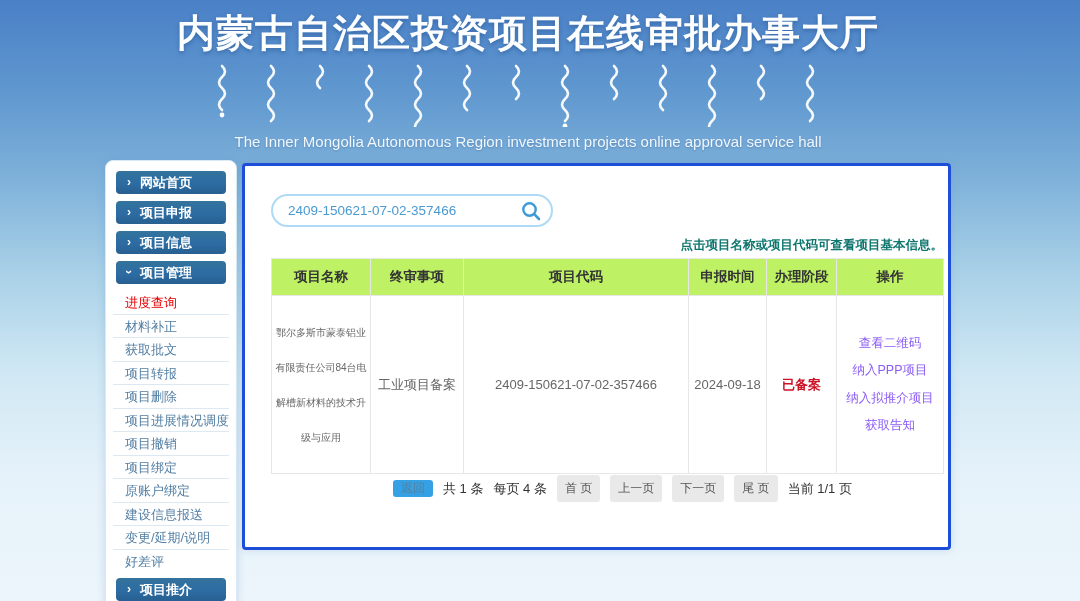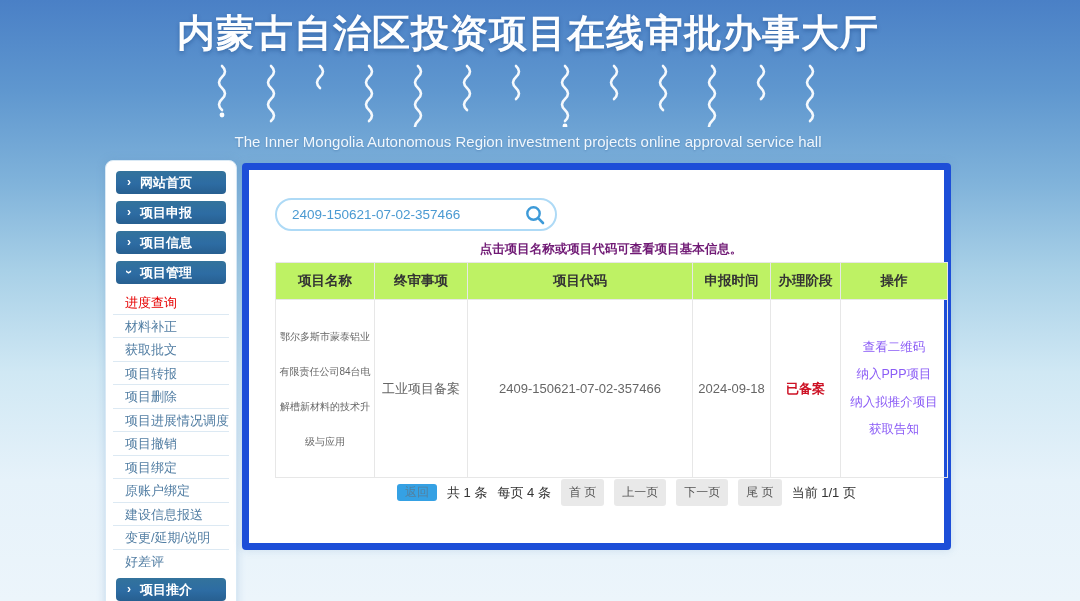--- a/index.html
+++ b/index.html
@@ -43,7 +43,7 @@
   
   .main-panel{
     position:absolute;left:242px;top:163px;width:709px;height:387px;
-    background:#fff;border:7px solid #1d4ed8;border-radius:4px;
+    background:#fff;border:3px solid #1d4ed8;border-radius:4px;
     box-shadow:0 0 8px rgba(90,140,190,.22);box-sizing:border-box;
   }
   .search-box{

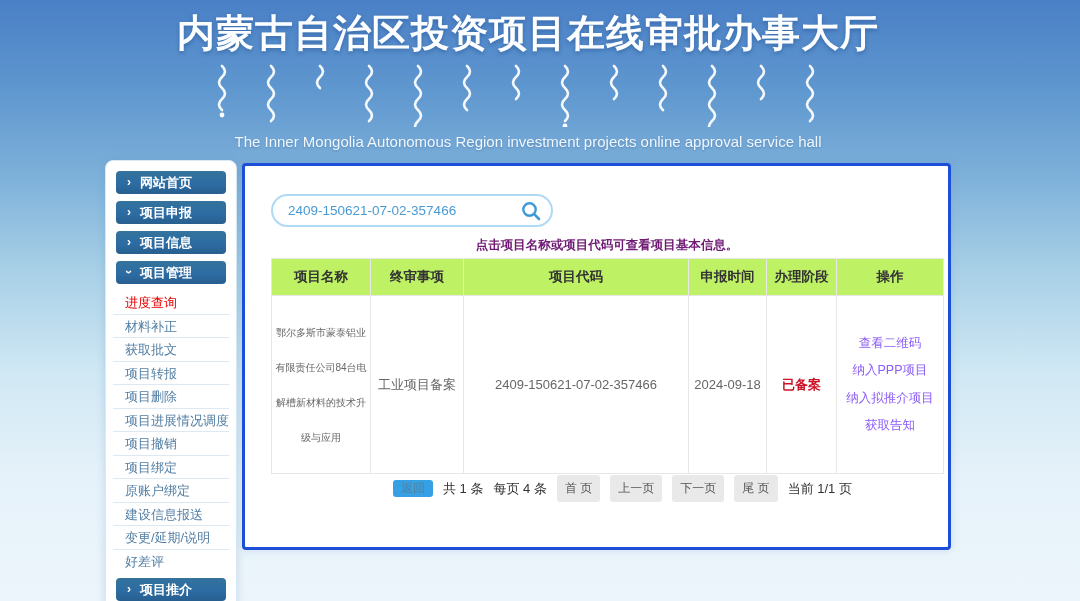--- a/index.html
+++ b/index.html
@@ -57,8 +57,8 @@
   }
   .search-icon{margin-right:9px;cursor:pointer;flex:0 0 auto;display:block;}
   .hint{
-    position:absolute;left:26px;top:71px;width:672px;text-align:center;
-    color:#701a75;font-size:12.5px;font-weight:700;
+    position:absolute;left:26px;top:71px;width:672px;text-align:right;
+    color:#0f766e;font-size:12.5px;font-weight:700;
   }
   .ptable{
     position:absolute;left:26px;top:92px;width:672px;border-collapse:collapse;table-layout:fixed;

